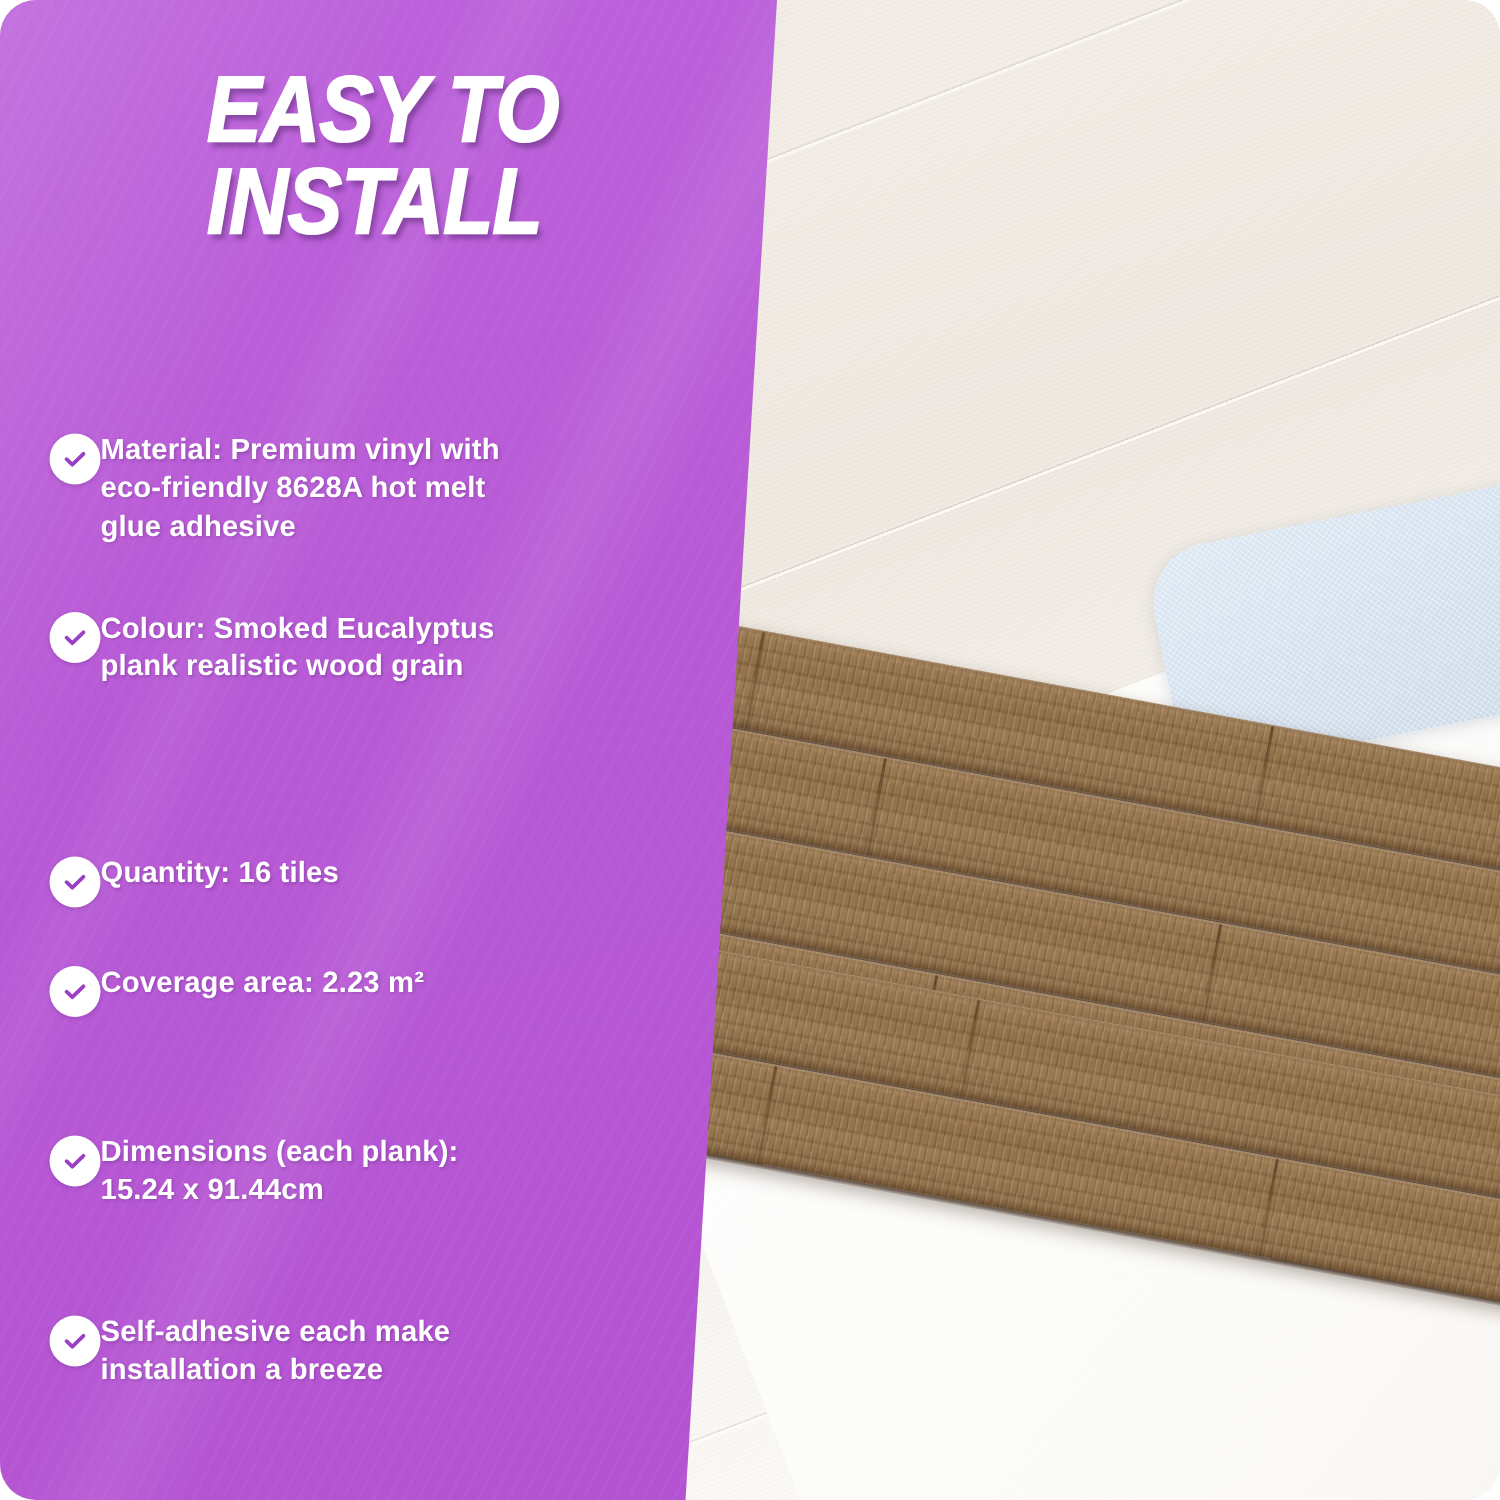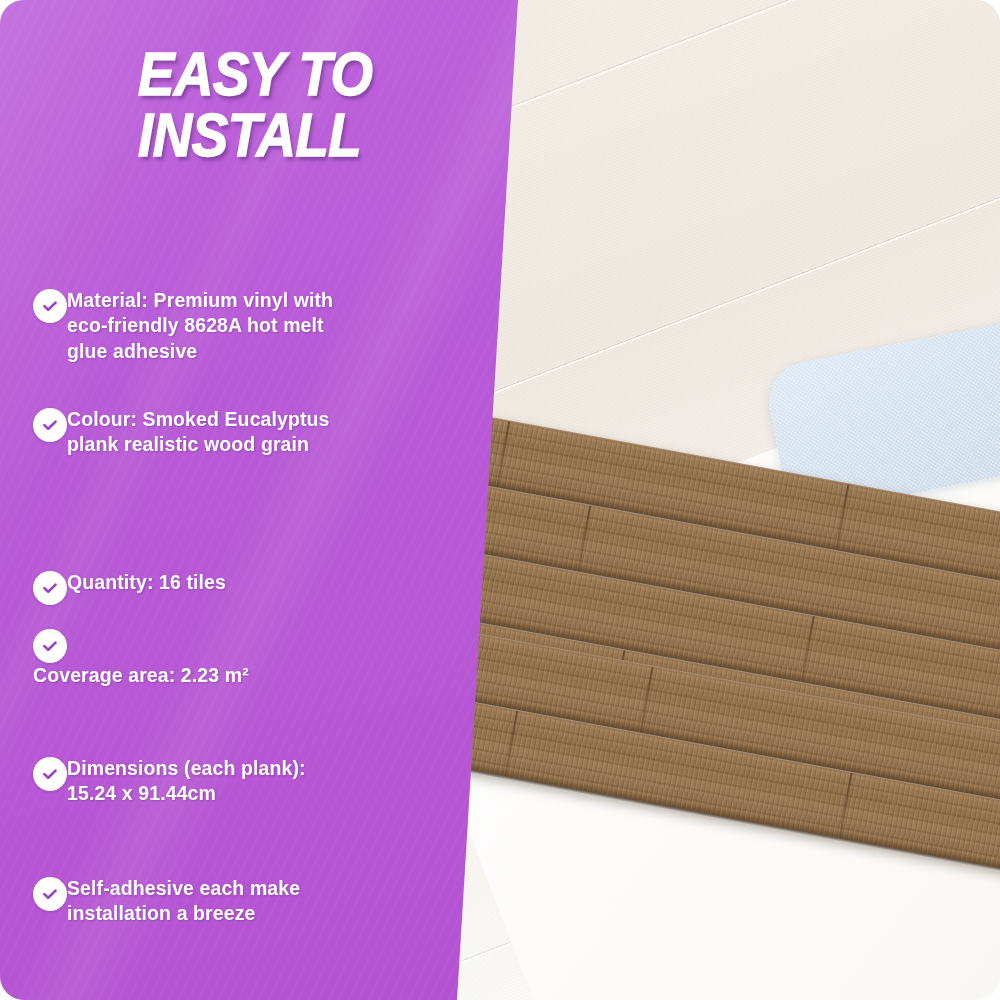--- a/index.html
+++ b/index.html
@@ -258,7 +258,7 @@
         <span class="bullet-text">Quantity: 16 tiles</span>
       </div>
 
-      <div class="bullet" style="top:628px;flex-direction:column;">
+      <div class="bullet" style="top:643px;">
         <span class="check">
           <svg width="18" height="18" viewBox="0 0 24 24">
               <path d="M4.5 12.2 L9.6 17 L19.5 7.4" fill="none" stroke="#9B3FC4" stroke-width="3.4" stroke-linecap="round" stroke-linejoin="round"></path>

